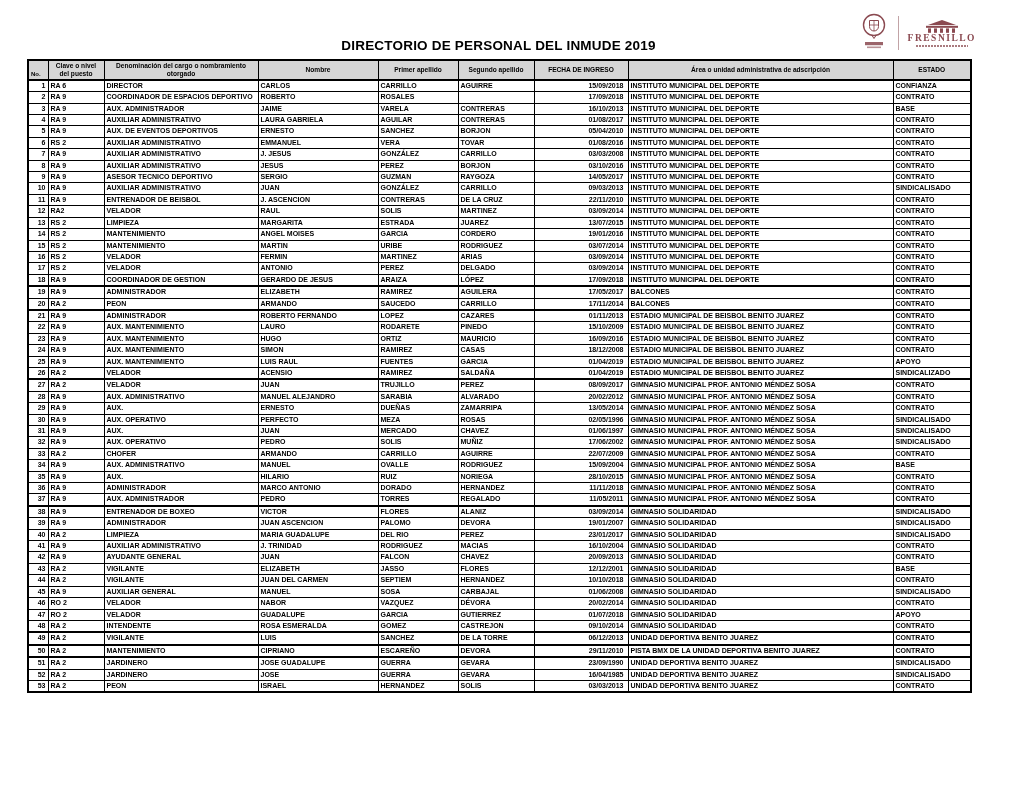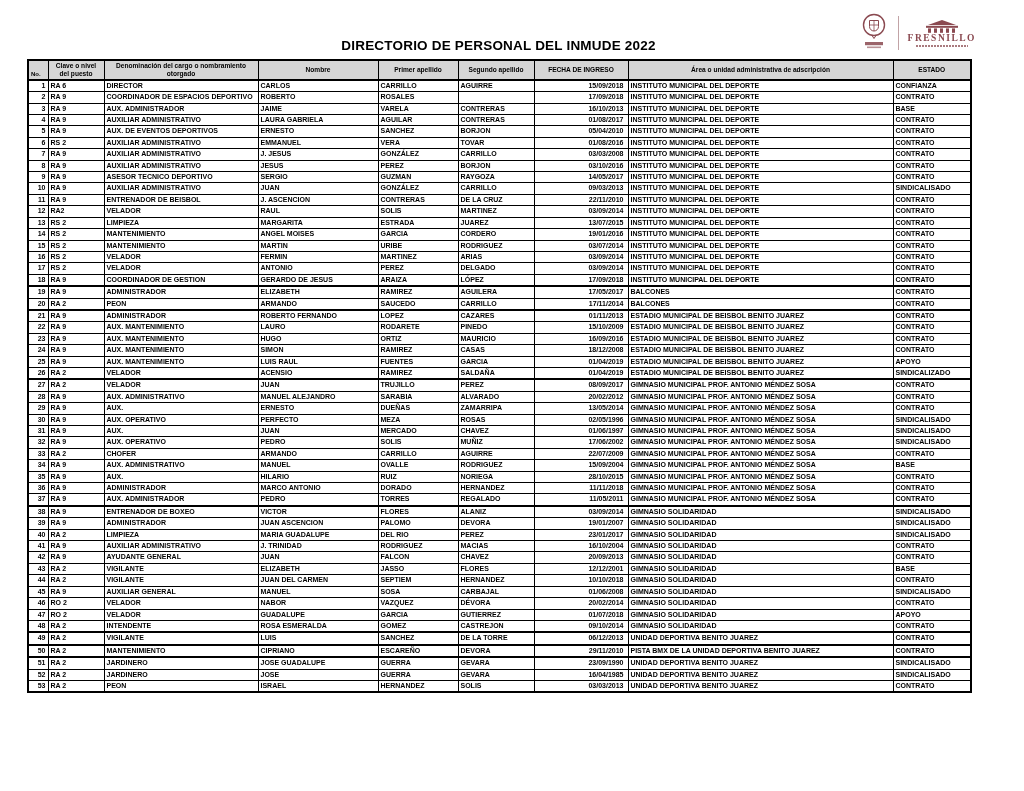--- a/index.html
+++ b/index.html
@@ -68,7 +68,7 @@
     </div>
   </div>
 
-  <div class="title">DIRECTORIO DE PERSONAL DEL INMUDE 2022</div>
+  <div class="title">DIRECTORIO DE PERSONAL DEL INMUDE 2019</div>
 
   <table class="dir">
     <colgroup id="cols">

